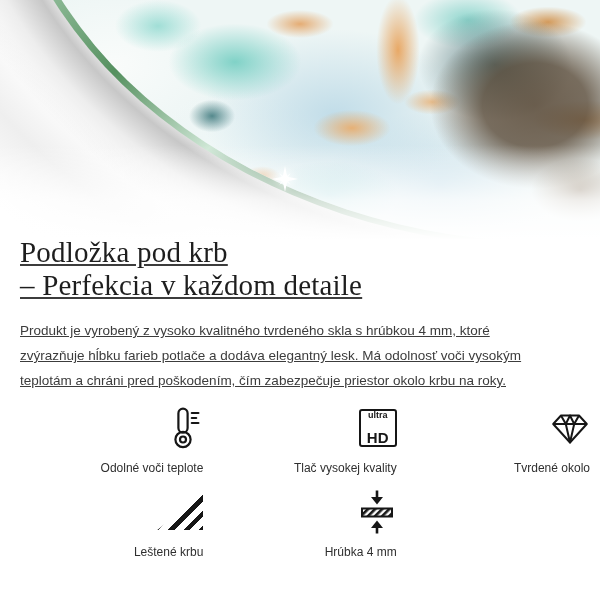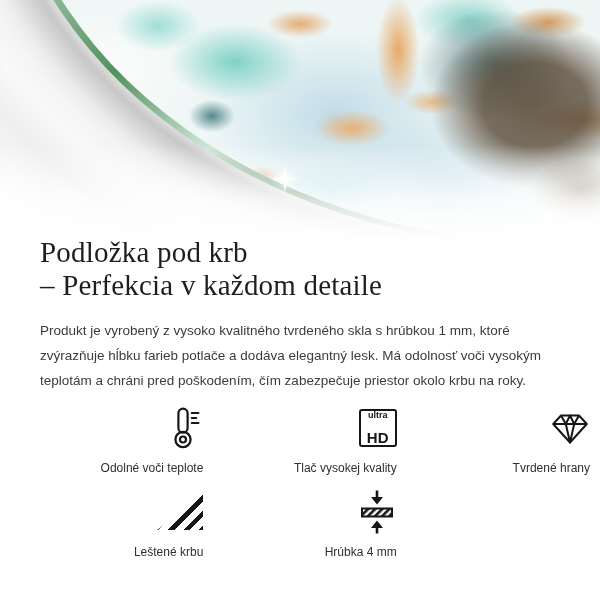--- a/index.html
+++ b/index.html
@@ -44,7 +44,7 @@
     filter:drop-shadow(0 0 5px rgba(255,255,255,0.95));}
 
   
-  .content{position:relative;z-index:2;margin-top:-14px;padding:0 40px;}
+  .content{position:relative;z-index:2;margin-top:-14px;padding:0 20px;text-decoration:underline;}
   .title{margin:0;font-family:"Liberation Serif",serif;font-weight:400;
     font-size:29px;line-height:33px;color:#1e1e1e;letter-spacing:0.2px;}
   .desc{margin:16px 0 0 0;max-width:528px;font-size:13.5px;line-height:25px;color:#3c3c3c;}

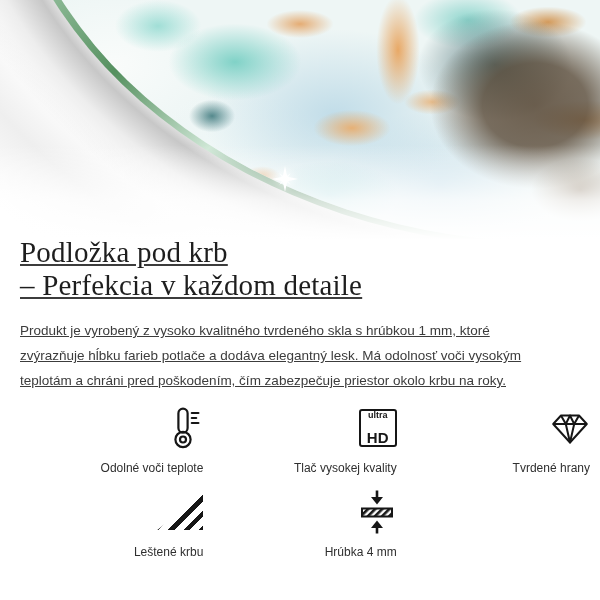--- a/index.html
+++ b/index.html
@@ -81,7 +81,7 @@
 
   <div class="content">
     <h1 class="title"><span>Podložka pod krb</span><br><span>– Perfekcia v každom detaile</span></h1>
-    <p class="desc">Produkt je vyrobený z vysoko kvalitného tvrdeného skla s hrúbkou 1 mm, ktoré zvýrazňuje hĺbku farieb potlače a dodáva elegantný lesk. Má odolnosť voči vysokým teplotám a chráni pred poškodením, čím zabezpečuje priestor okolo krbu na roky.</p>
+    <p class="desc">Produkt je vyrobený z vysoko kvalitného tvrdeného skla s hrúbkou 4 mm, ktoré zvýrazňuje hĺbku farieb potlače a dodáva elegantný lesk. Má odolnosť voči vysokým teplotám a chráni pred poškodením, čím zabezpečuje priestor okolo krbu na roky.</p>
   </div>
 
   <div class="features">

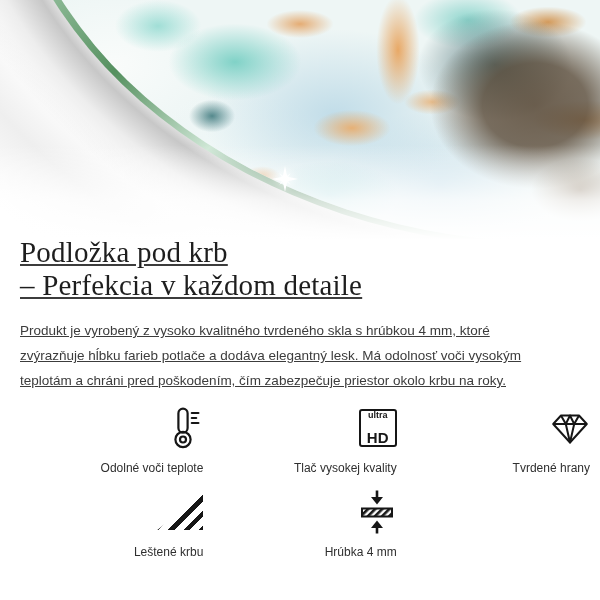--- a/index.html
+++ b/index.html
@@ -120,7 +120,7 @@
           <path d="M15.8 16 L20 34.5 L24.2 16"></path>
         </svg>
       </div>
-      <span class="f-label">Tvrdené hrany</span>
+      <span class="f-label">Tvrdené okolo</span>
     </div>
 
     <div class="feature">

